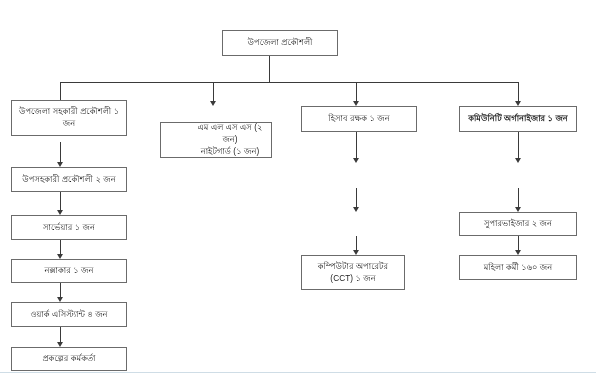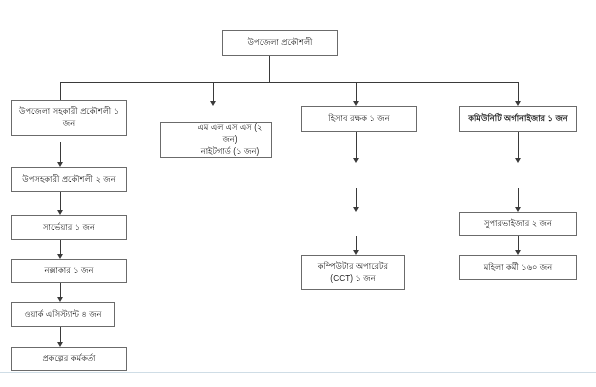--- a/index.html
+++ b/index.html
@@ -118,7 +118,7 @@
   <div class="vline" style="left:60px; top:283px; height:15px;"></div>
   <div class="arrow" style="left:56.5px; top:297px;"></div>
 
-  <div class="node" style="left:11px; top:302px; width:104px; height:25px;">
+  <div class="node" style="left:11px; top:302px; width:116px; height:25px;">
     <span>ওয়ার্ক এসিস্ট্যান্ট ৪ জন</span>
   </div>
 

